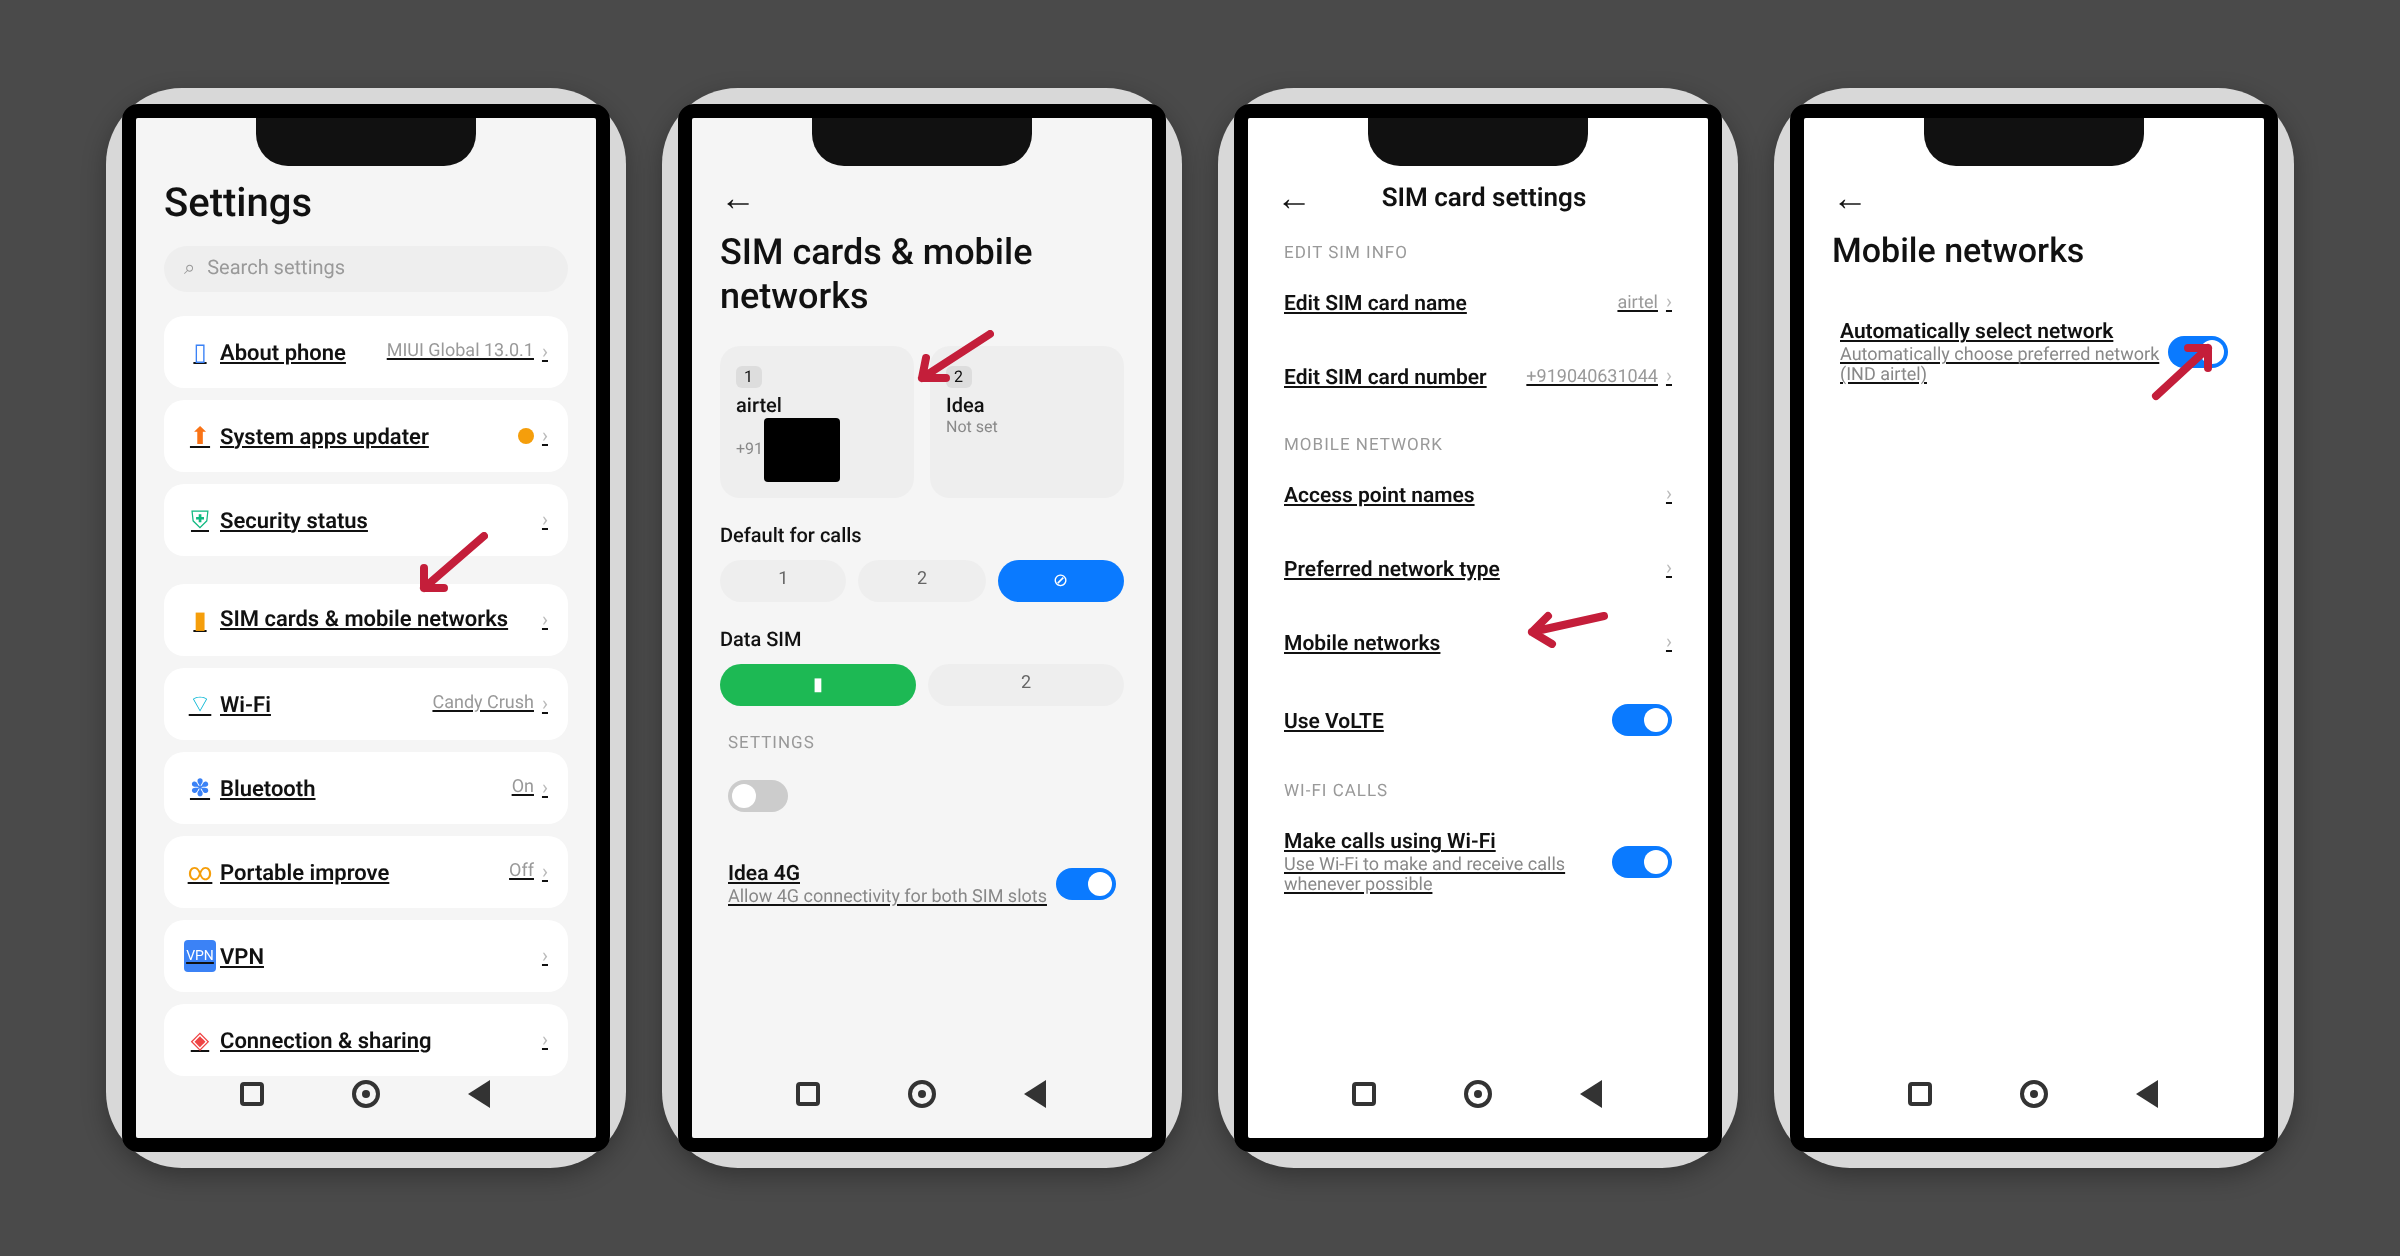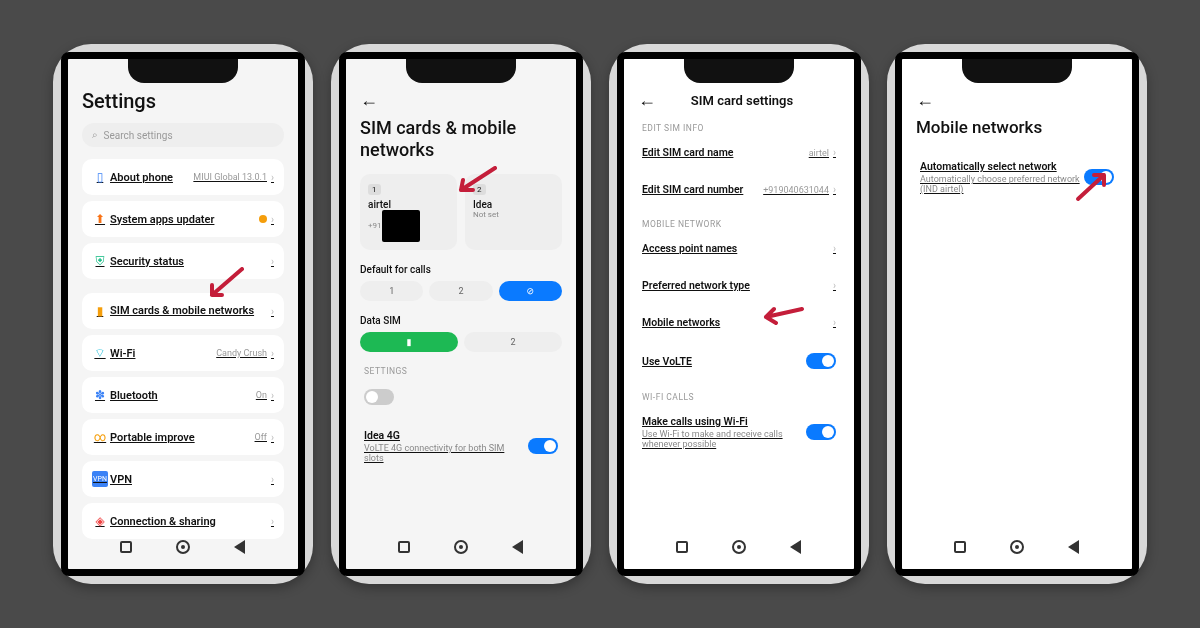--- a/index.html
+++ b/index.html
@@ -273,7 +273,7 @@
       <div class="row flat">
         <div class="row-col">
           <span class="label2">Idea 4G</span>
-          <span class="sub">VoLTE 4G connectivity for both SIM slots</span>
+          <span class="sub">Allow 4G connectivity for both SIM slots</span>
         </div>
         <div class="toggle on"></div>
       </div>

